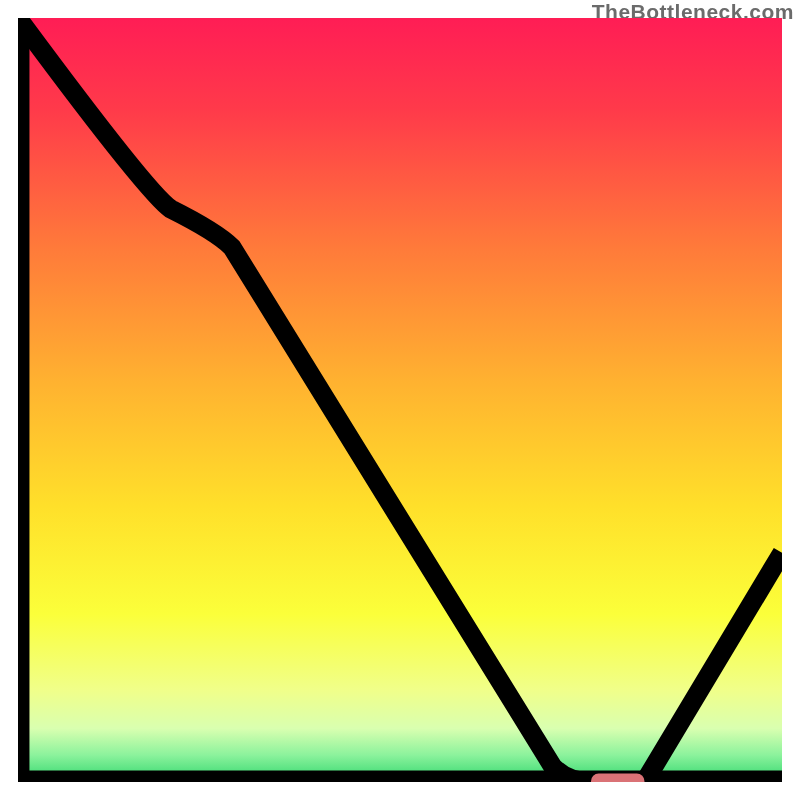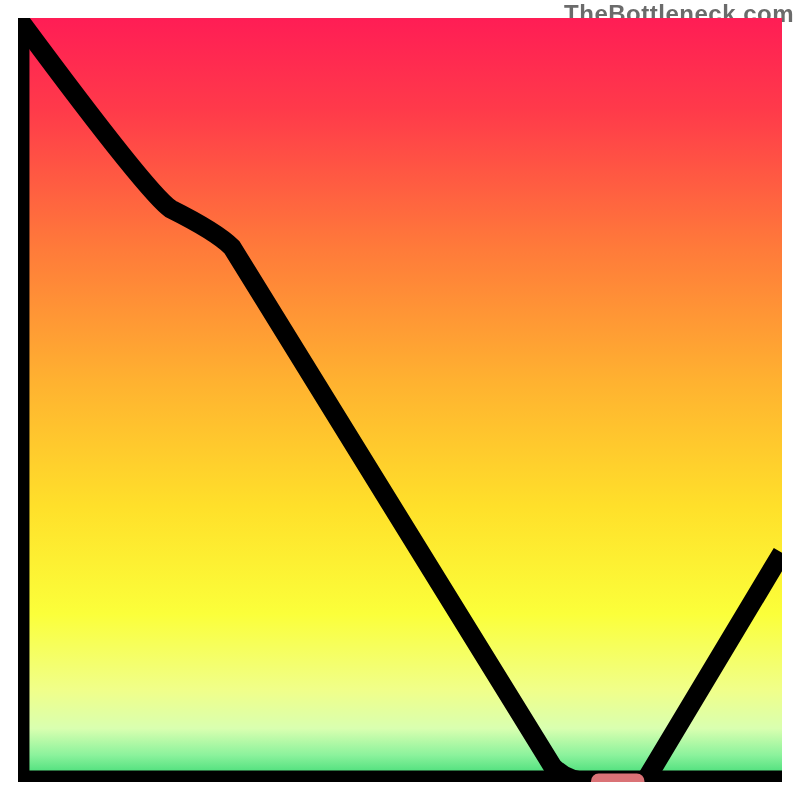--- a/index.html
+++ b/index.html
@@ -50,7 +50,7 @@
     position: absolute;
     top: 0;
     right: 6px;
-    font-size: 24px;
+    font-size: 21px;
     font-weight: 600;
     color: #6b6b6b;
     letter-spacing: 0.5px;

